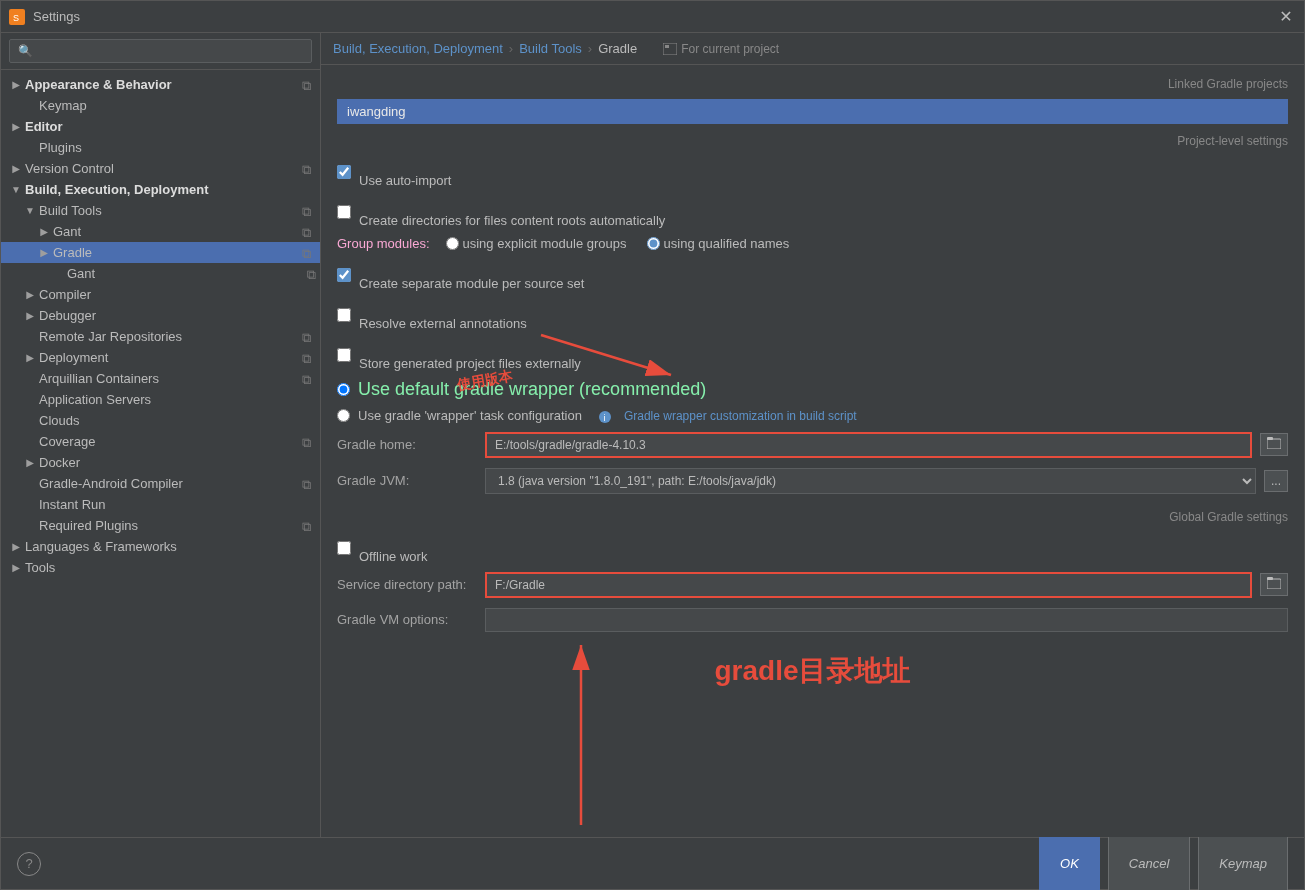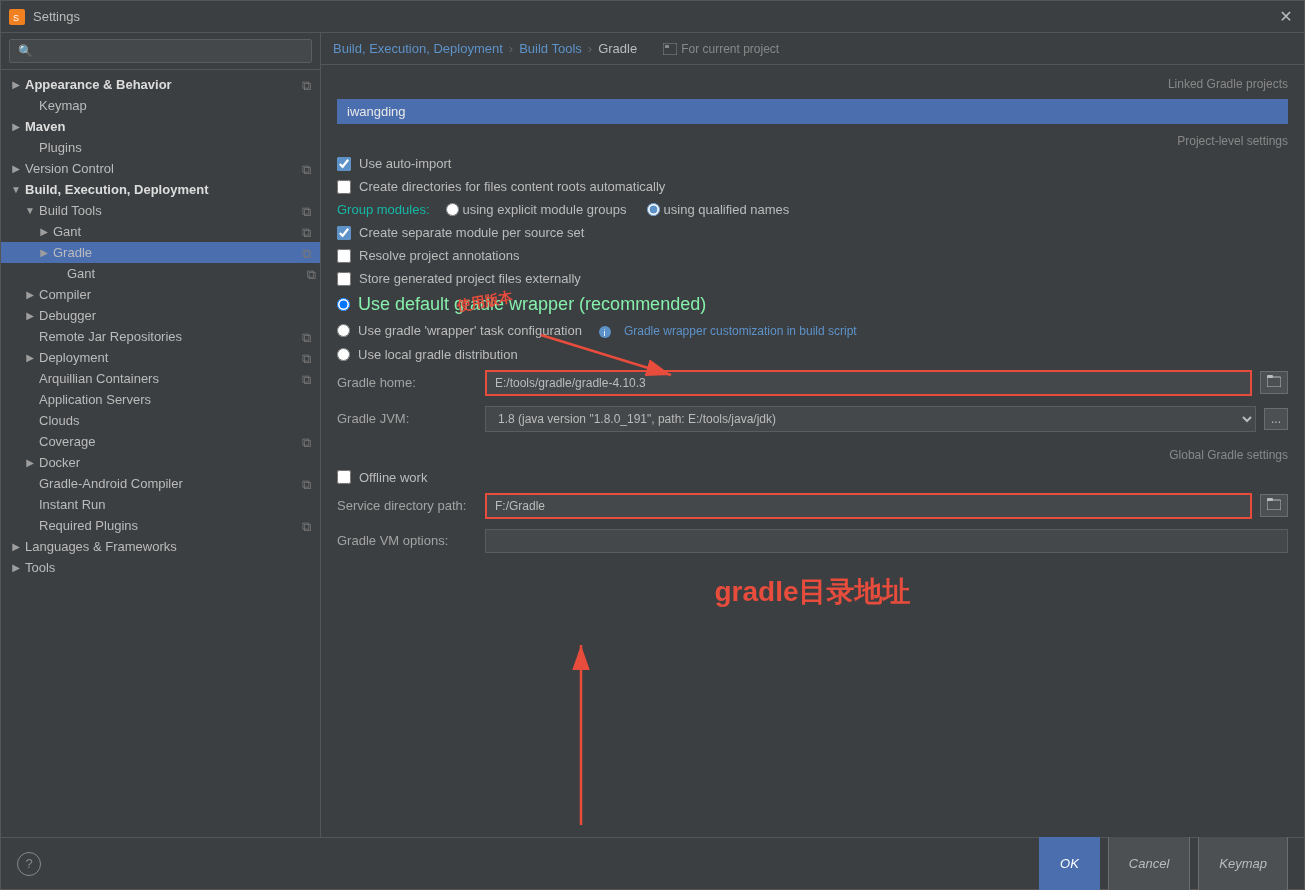--- a/index.html
+++ b/index.html
@@ -115,7 +115,7 @@
 
         <div class="tree-item indent-0">
           <span class="tree-arrow">▶</span>
-          <span class="tree-label bold">Maven</span>
+          <span class="tree-label bold">Editor</span>
         </div>
 
         <div class="tree-item indent-1">

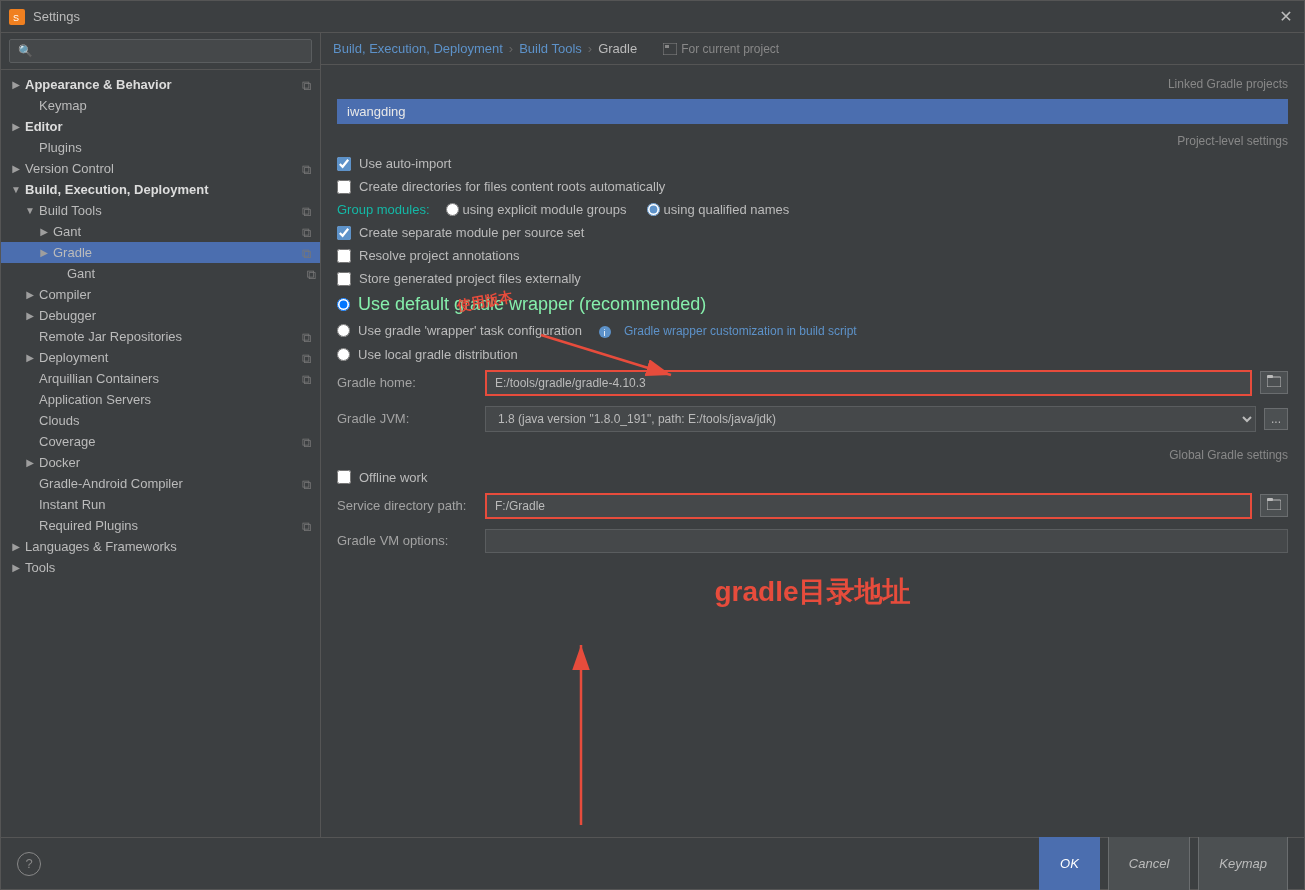--- a/index.html
+++ b/index.html
@@ -50,7 +50,7 @@
 
     .checkbox-row { display: flex; align-items: center; gap: 8px; margin-bottom: 8px; }
     .checkbox-row input[type="checkbox"] { accent-color: #5d92c9; width: 14px; height: 14px; }
-    .checkbox-label { color: #bbb; font-size: 13px; }
+    .checkbox-label { color: #bbb; font-size: 13px; margin-top: 17px; }
 
     .radio-group-row { display: flex; align-items: center; gap: 8px; margin-bottom: 8px; }
     .radio-group-label { color: #14b8a6; font-size: 13px; margin-right: 8px; }

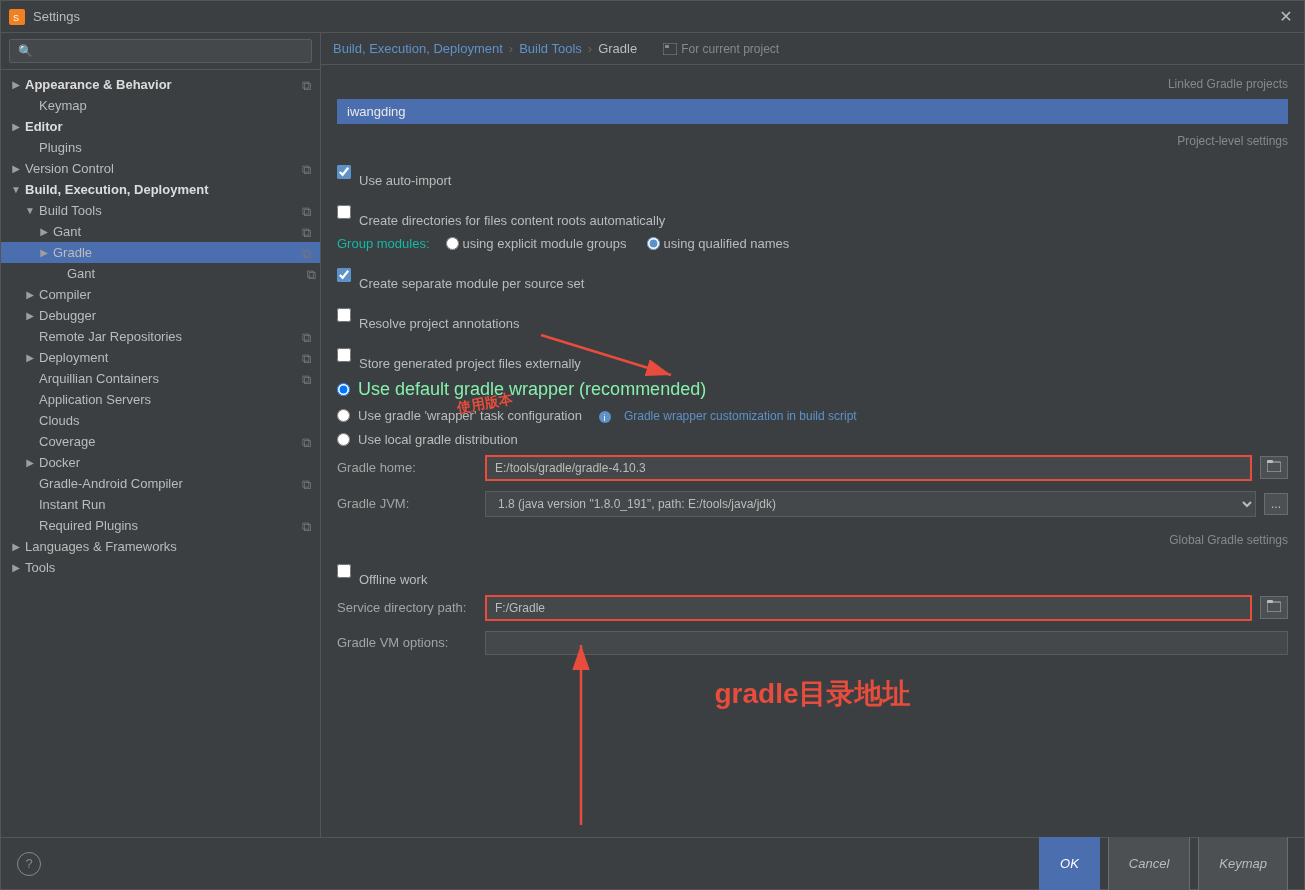--- a/index.html
+++ b/index.html
@@ -53,7 +53,7 @@
     .checkbox-label { color: #bbb; font-size: 13px; margin-top: 17px; }
 
     .radio-group-row { display: flex; align-items: center; gap: 8px; margin-bottom: 8px; }
-    .radio-group-label { color: #14b8a6; font-size: 13px; margin-right: 8px; }
+    .radio-group-label { color: #f9a8d4; font-size: 13px; margin-right: 8px; }
     .radio-option { display: flex; align-items: center; gap: 4px; }
     .radio-option input[type="radio"] { accent-color: #5d92c9; }
     .radio-option label { color: #bbb; font-size: 13px; }

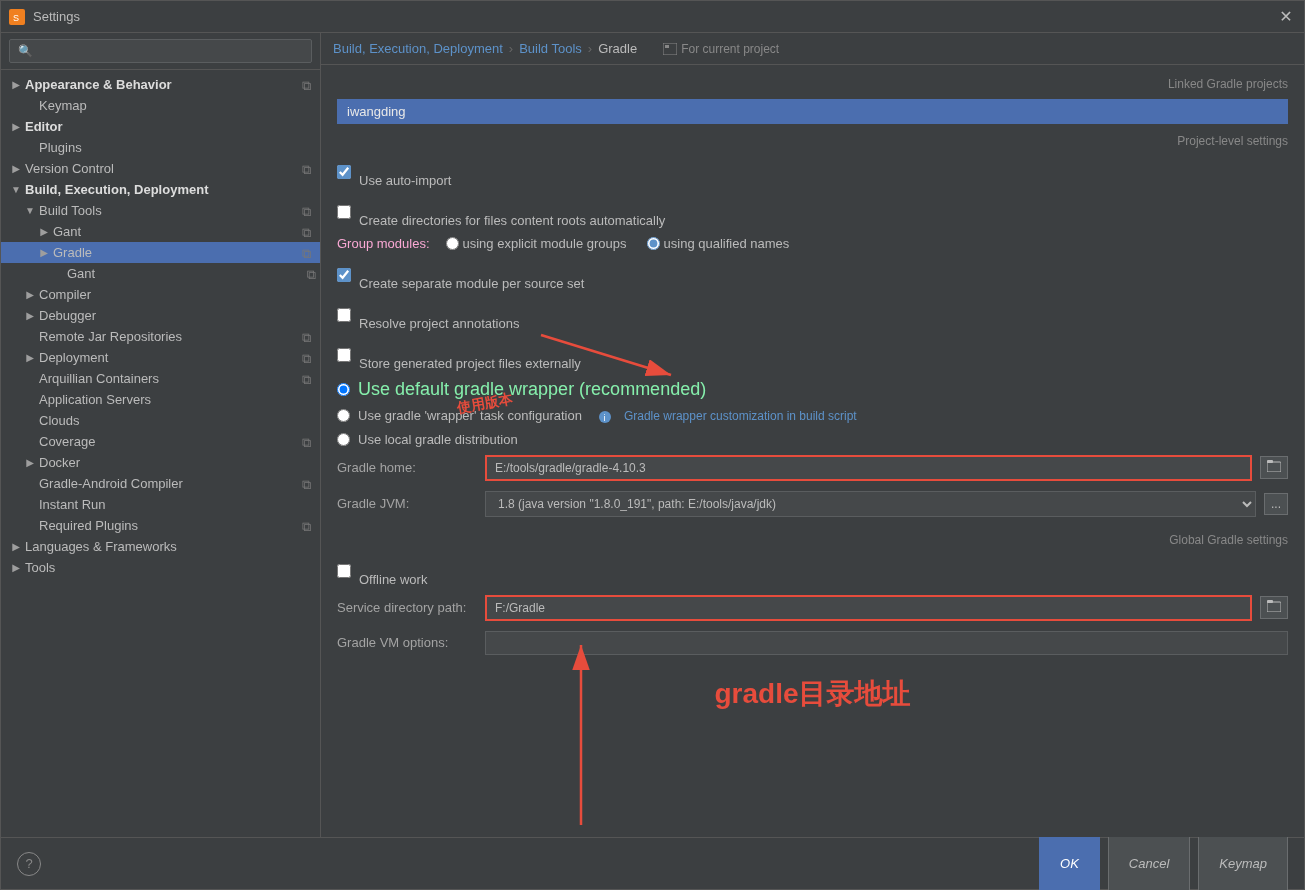--- a/index.html
+++ b/index.html
@@ -291,7 +291,7 @@
 
             <div class="checkbox-row">
               <input type="checkbox" id="resolve-annotations" style="">
-              <label class="checkbox-label" for="resolve-annotations">Resolve project annotations</label>
+              <label class="checkbox-label" for="resolve-annotations">Resolve external annotations</label>
             </div>
 
             <div class="checkbox-row">

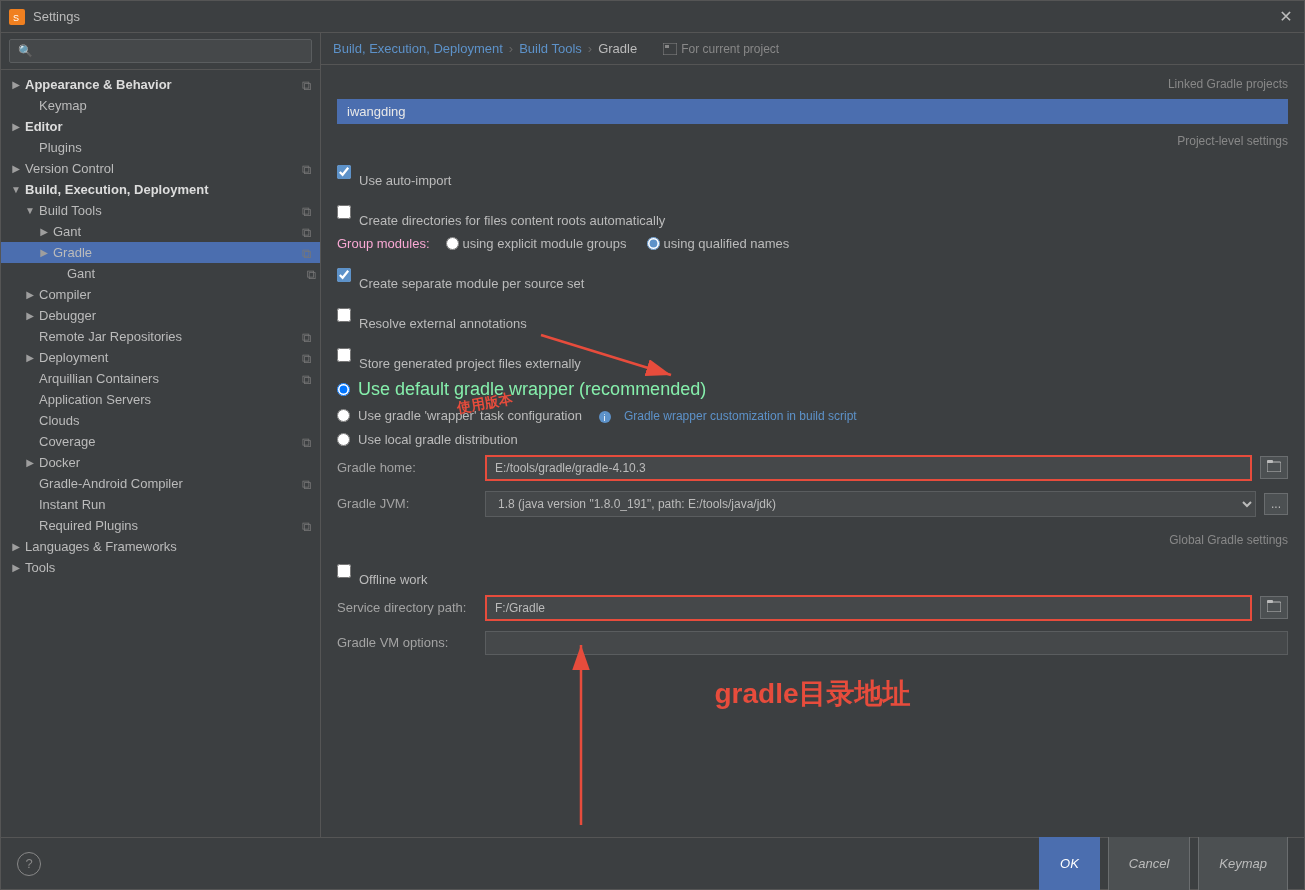--- a/index.html
+++ b/index.html
@@ -314,10 +314,6 @@
               </span>
               <span style="color:#5d92c9;font-size:12px;margin-left:4px;">Gradle wrapper customization in build script</span>
             </div>
-            <div class="radio-group-row">
-              <input type="radio" name="wrapper" id="local-gradle" style="">
-              <label for="local-gradle" style="color:#bbb;font-size:13px;">Use local gradle distribution</label>
-            </div>
 
             <div class="form-row">
               <span class="form-label">Gradle home:</span>

